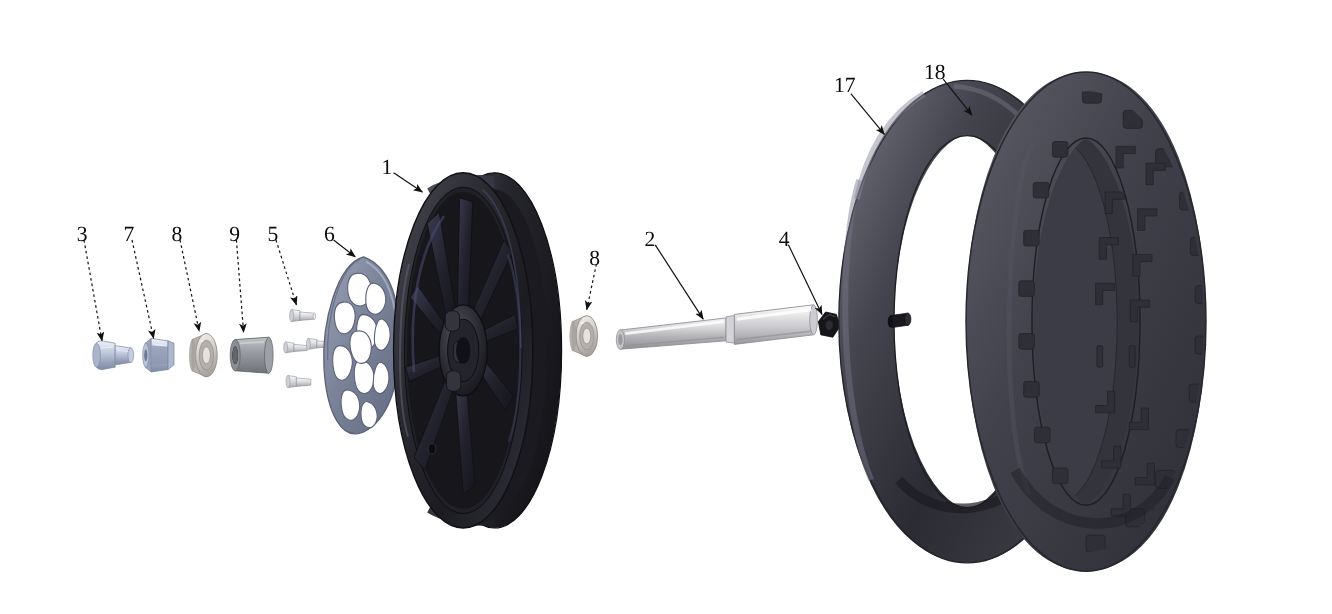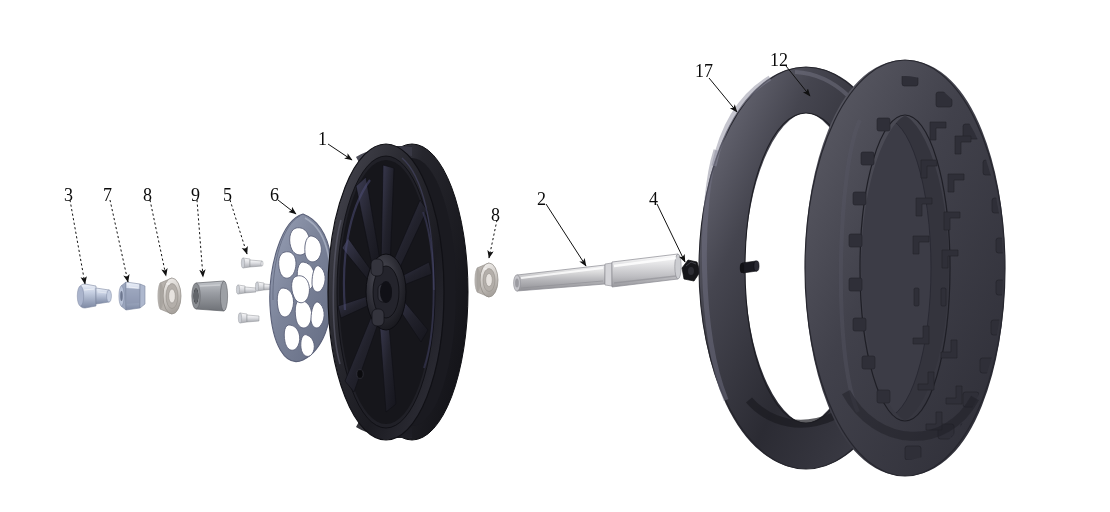--- a/index.html
+++ b/index.html
@@ -412,7 +412,7 @@
     <span class="callout" style="left:537px; top:190px;">2</span>
     <span class="callout" style="left:649px; top:190px;">4</span>
     <span class="callout" style="left:695px; top:62px;">17</span>
-    <span class="callout" style="left:770px; top:51px;">12</span>
+    <span class="callout" style="left:770px; top:51px;">18</span>
   </div>
 
 </div>

